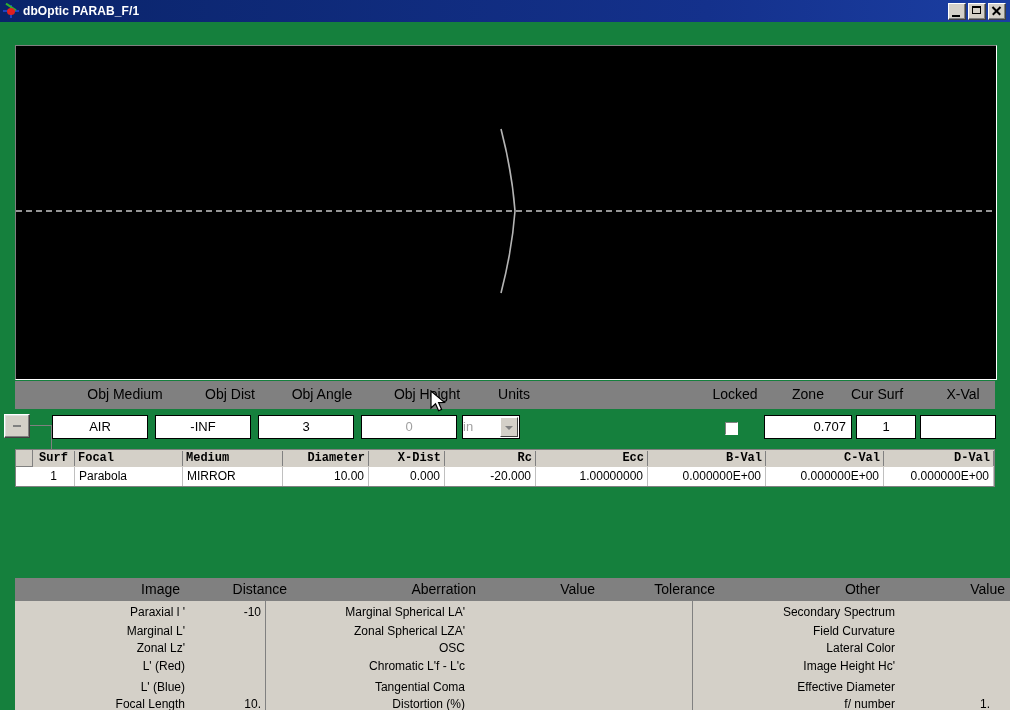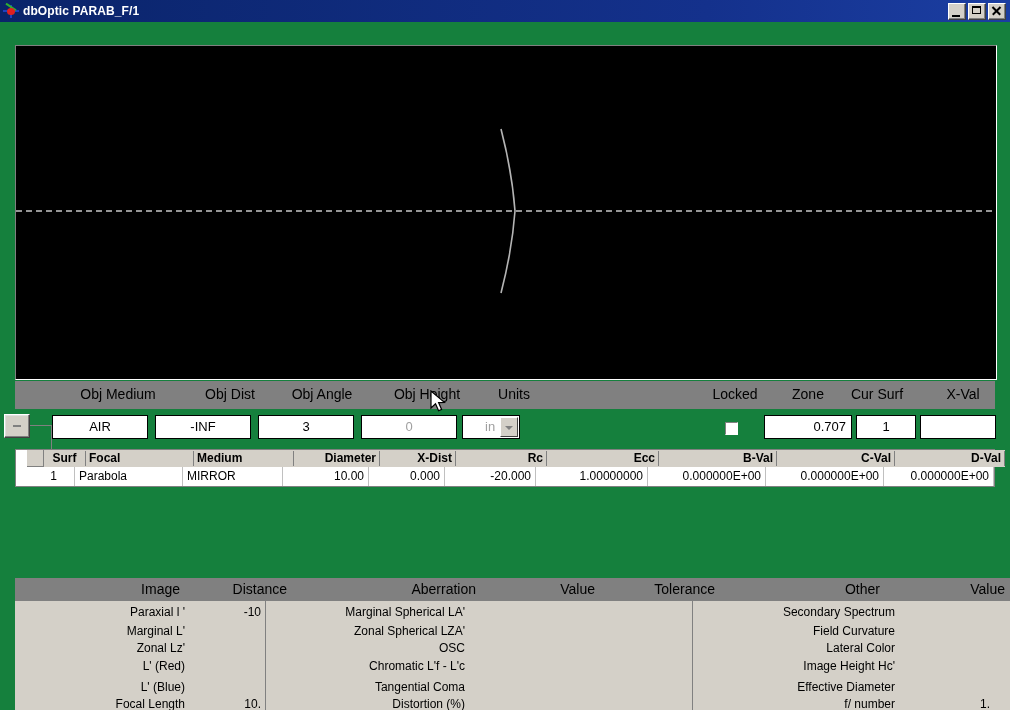--- a/index.html
+++ b/index.html
@@ -356,7 +356,7 @@
   </div>
 
   <div class="param-header">
-    <div class="hlabel" style="left:38px;width:130px">Obj Medium</div>
+    <div class="hlabel" style="left:45px;width:130px">Obj Medium</div>
     <div class="hlabel" style="left:160px;width:110px">Obj Dist</div>
     <div class="hlabel" style="left:248px;width:118px">Obj Angle</div>
     <div class="hlabel" style="left:352px;width:120px">Obj Height</div>

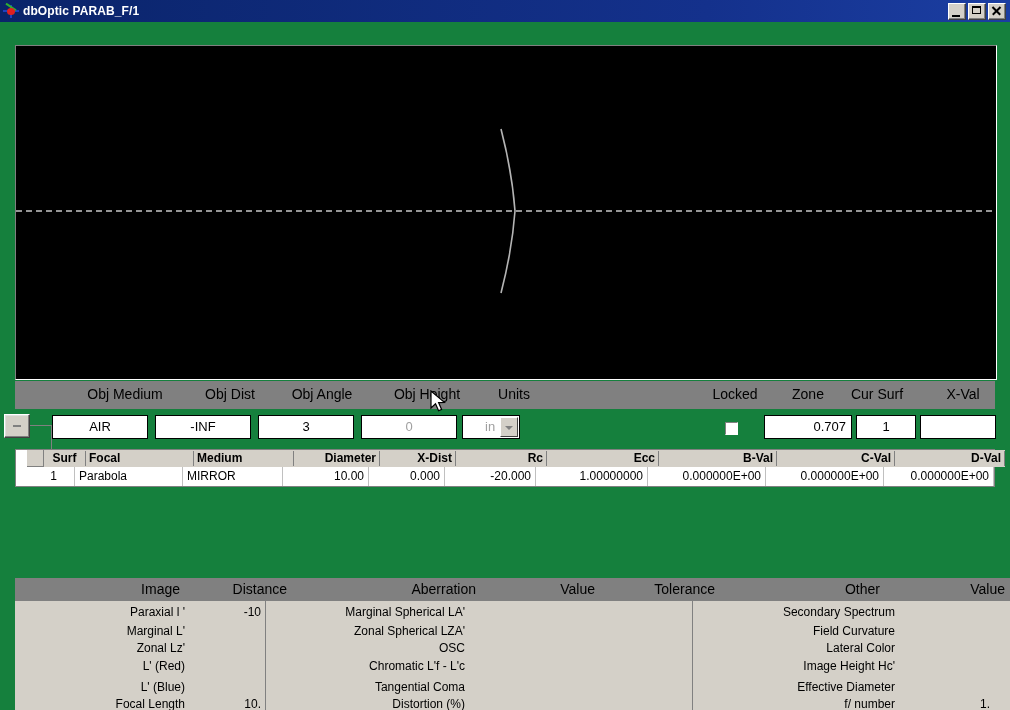--- a/index.html
+++ b/index.html
@@ -180,7 +180,7 @@
     box-sizing: border-box;
     font-size: 13px; line-height: 22px;
     color: #000000;
-    padding-left: 22px;
+    padding-left: 0;
     overflow: hidden; white-space: nowrap;
   }
   .w-select.gray { color: #a0a0a0; }

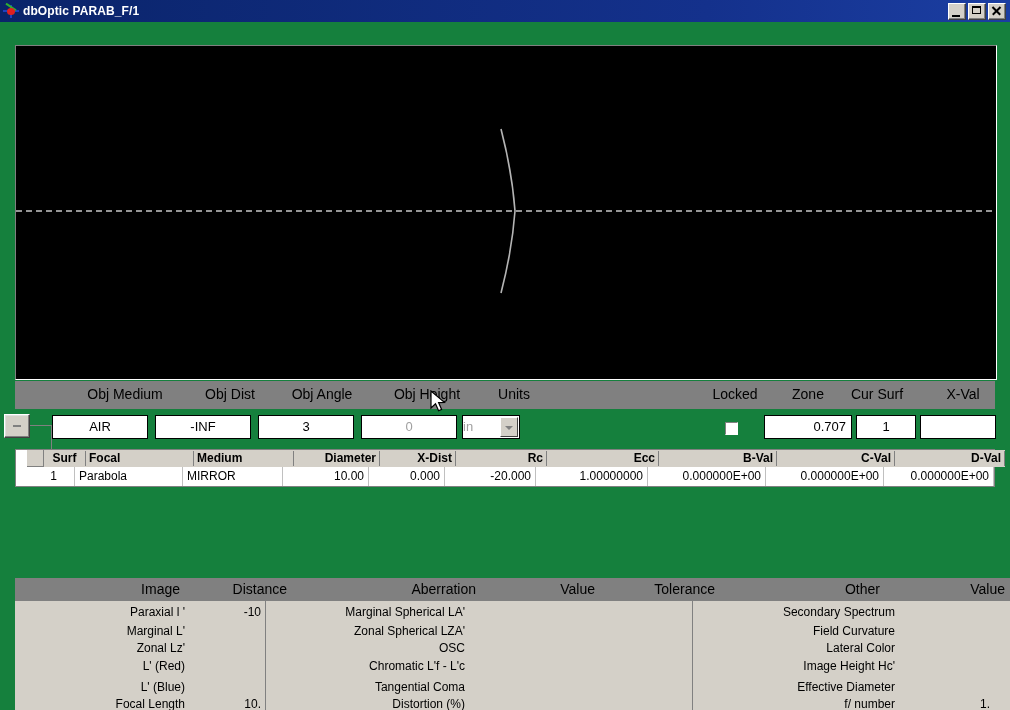--- a/index.html
+++ b/index.html
@@ -222,9 +222,10 @@
     box-sizing: border-box;
   }
   .grid-head {
-    position: absolute; left: 11px; top: 0;
+    position: absolute; left: 0; top: 0;
     width: 100%; height: 17px;
     background: #d4d0c8;
+    font-family: Liberation Mono, monospace;
   }
   .grid-head .gh {
     position: absolute; top: 1px;

